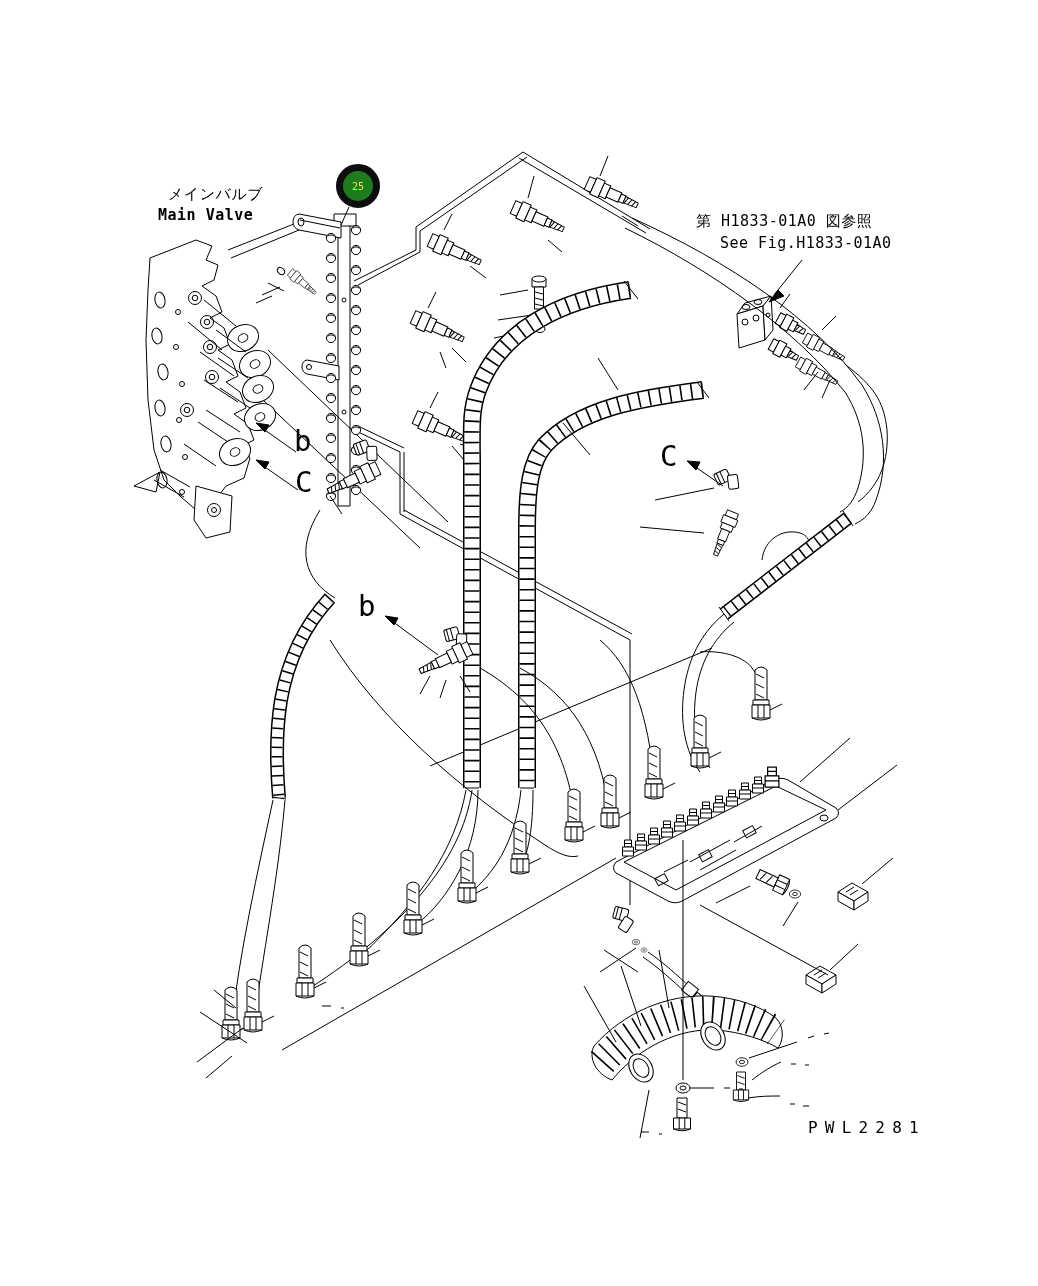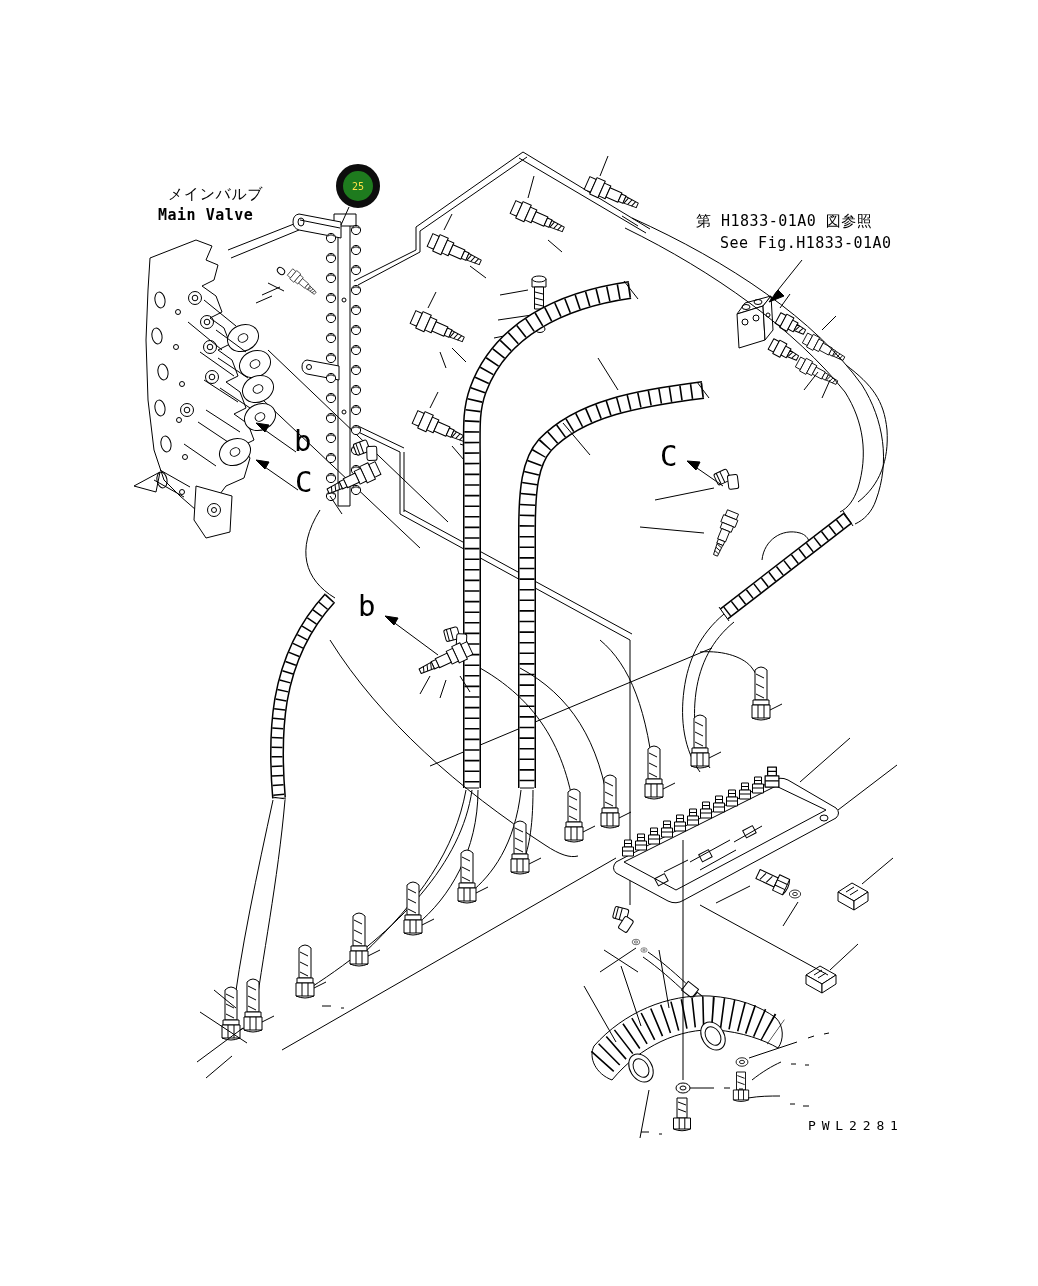--- a/index.html
+++ b/index.html
@@ -20,7 +20,7 @@
   .lbl{position:absolute;white-space:pre;line-height:1.15;}
   .txt{font-size:15px;letter-spacing:0.5px;}
   .call{font-size:29px;font-weight:400;}
-  .pwl{font-size:13px;letter-spacing:0.45em;}
+  .pwl{font-size:16px;letter-spacing:0.45em;}
   .balloon{position:absolute;left:336px;top:164px;width:30px;height:30px;border-radius:50%;
            border:7px solid #0d0d0d;background:#1e7b1e;color:#fde047;display:flex;
            align-items:center;justify-content:center;font-size:10px;cursor:pointer;}

